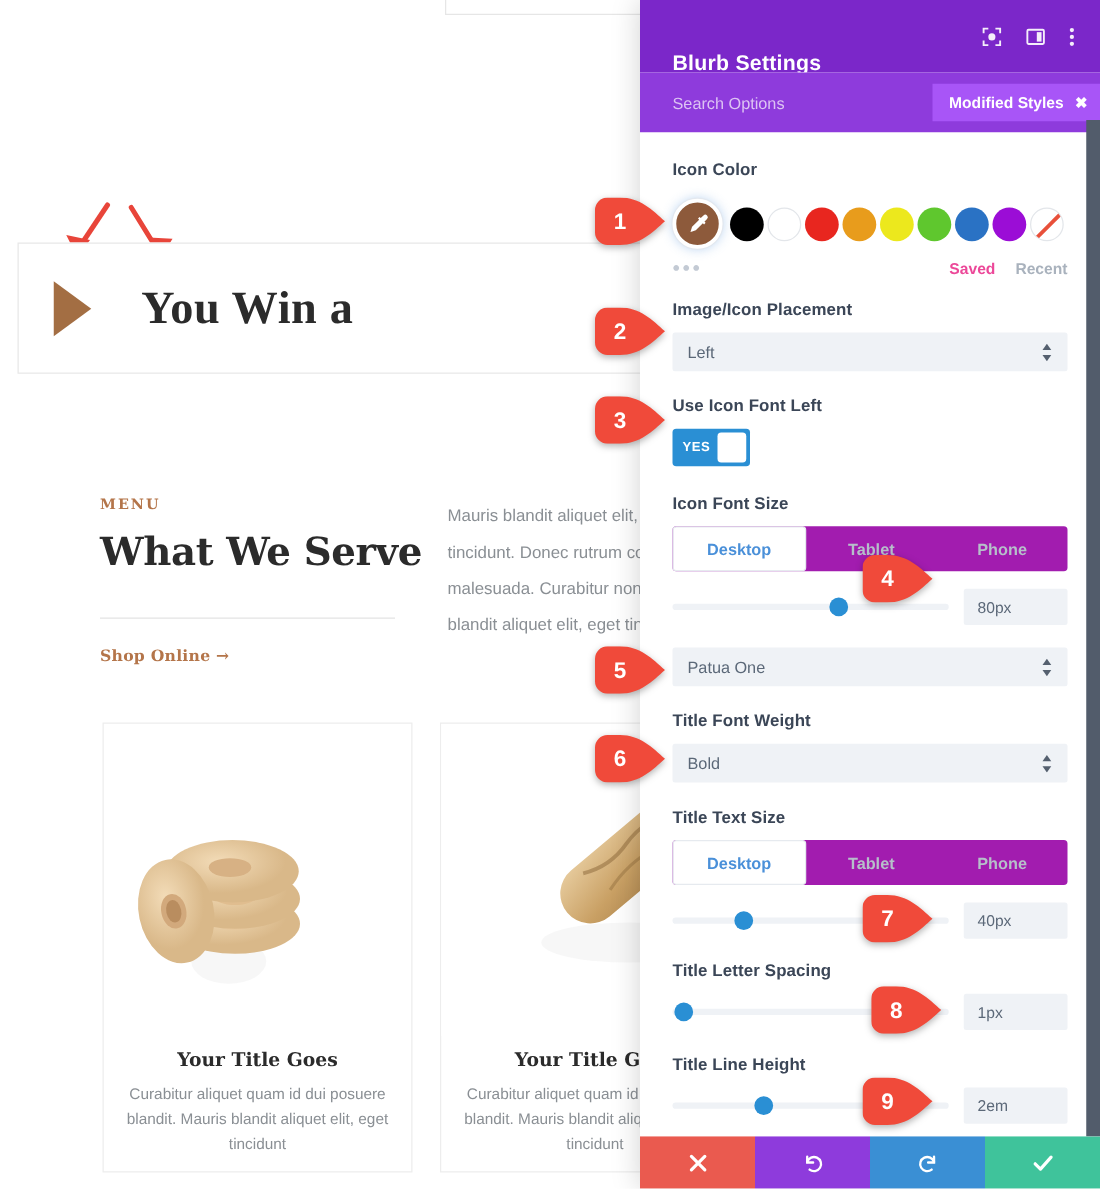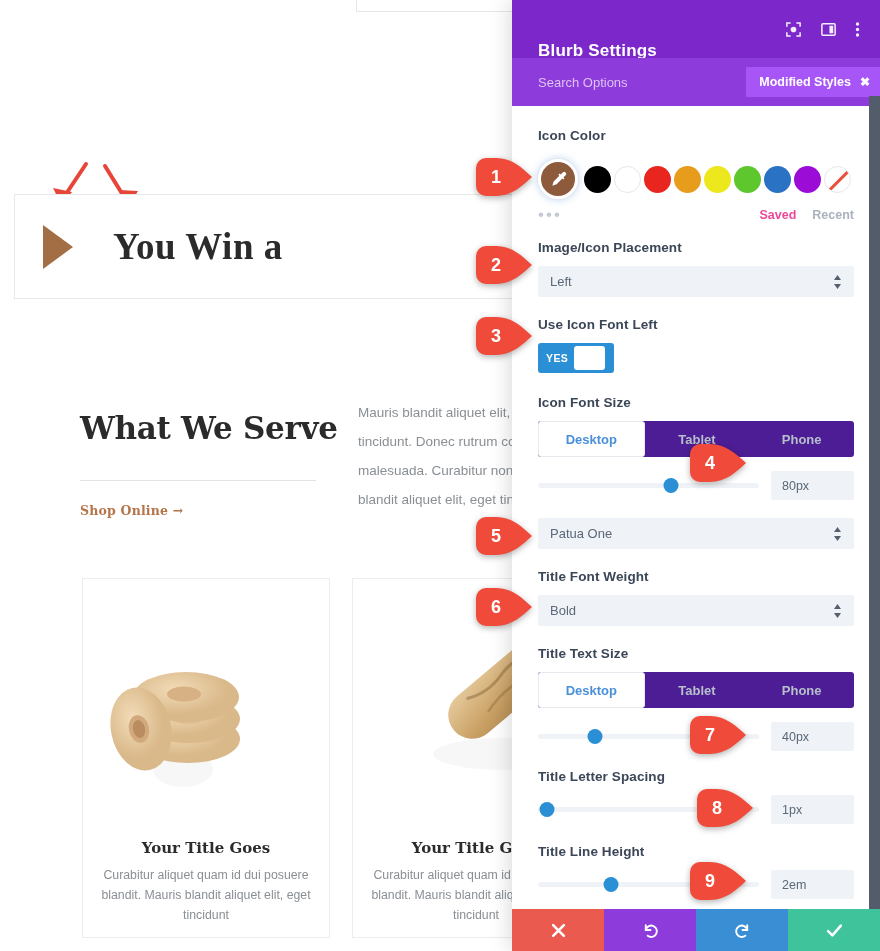--- a/index.html
+++ b/index.html
@@ -179,7 +179,7 @@
   
   .toggle {
     display: inline-flex; align-items: center; background: #2a8fd4;
-    height: 30px; width: 76px; border-radius: 3px; padding: 3px;
+    height: 30px; width: 62px; border-radius: 3px; padding: 3px;
   }
   .toggle .yes { color: #fff; font-size: 10.5px; font-weight: 700; padding: 0 6px 0 5px; letter-spacing: .4px; }
   .toggle .knob { background: #fff; border-radius: 3px; width: 31px; height: 24px; }

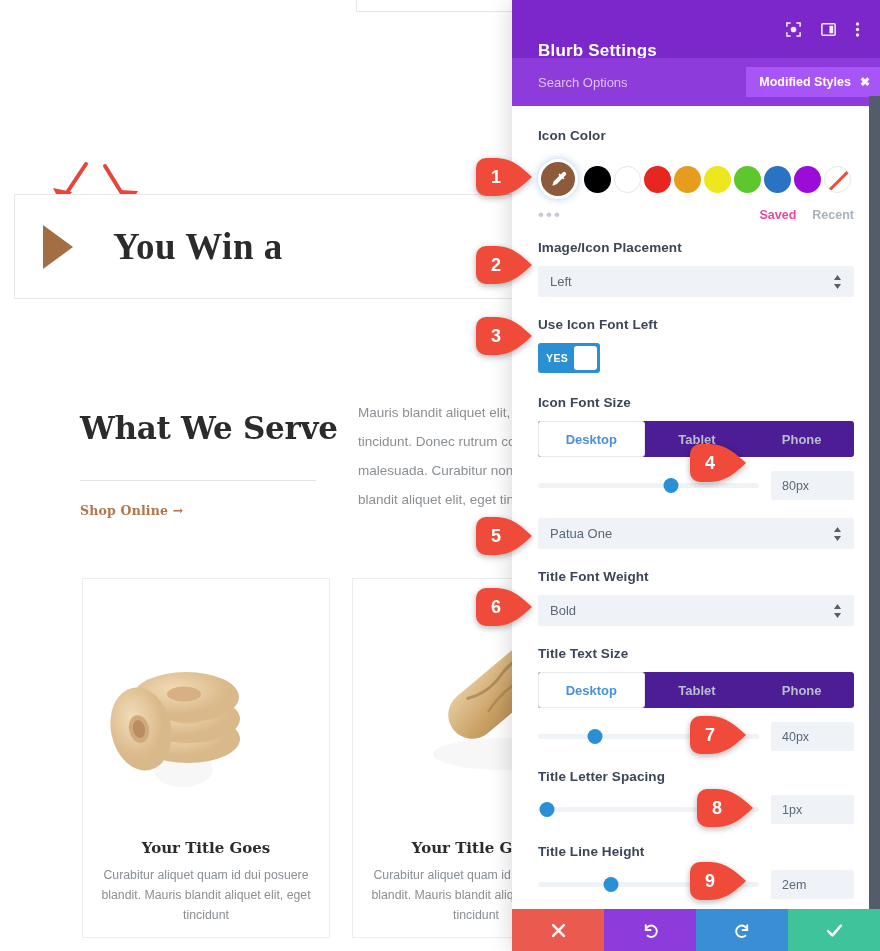--- a/index.html
+++ b/index.html
@@ -256,6 +256,7 @@
     </div>
 
     <div class="menu-block">
+      <div class="menu-eyebrow">MENU</div>
       <div class="menu-heading">What We Serve</div>
       <div class="menu-rule"></div>
       <div class="menu-link">Shop Online  →</div>

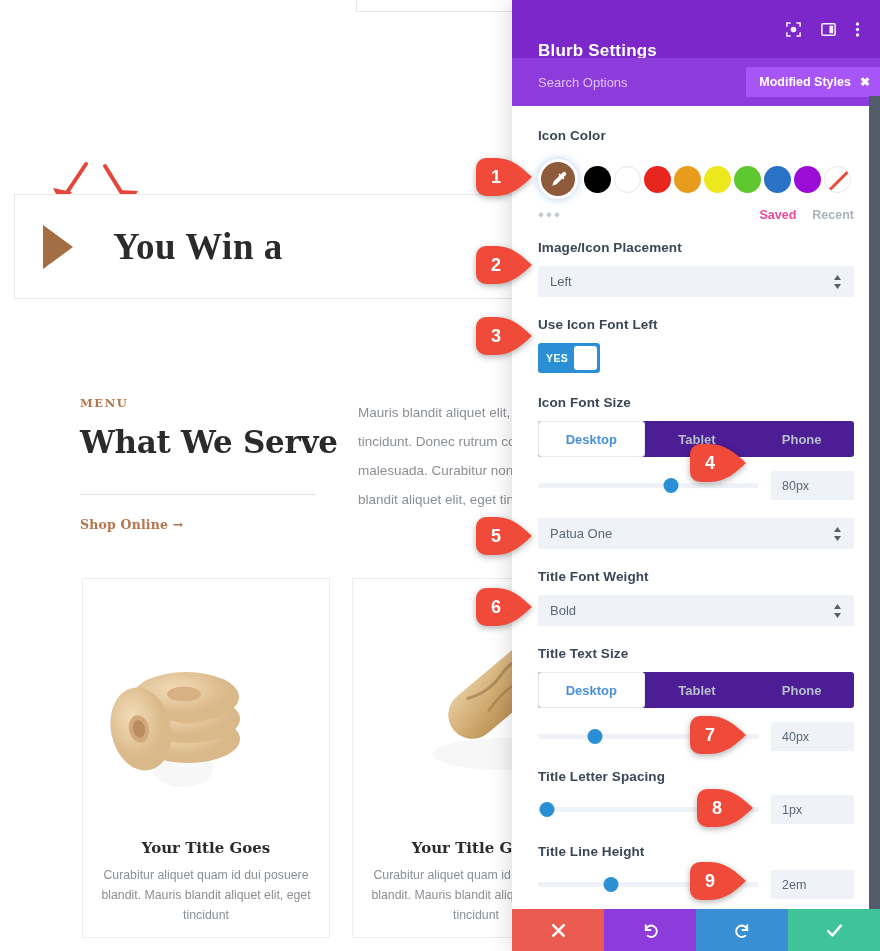--- a/index.html
+++ b/index.html
@@ -185,7 +185,7 @@
   .toggle .knob { background: #fff; border-radius: 3px; width: 31px; height: 24px; }
 
   
-  .dev-tabs { display: flex; background: #4c1d95; border-radius: 3px; height: 36px; margin-bottom: 14px; }
+  .dev-tabs { display: flex; background: #a21caf; border-radius: 3px; height: 36px; margin-bottom: 14px; }
   .dev-tab {
     flex: 1; display: flex; align-items: center; justify-content: center;
     font-size: 13px; font-weight: 700; color: #b6bfca;

